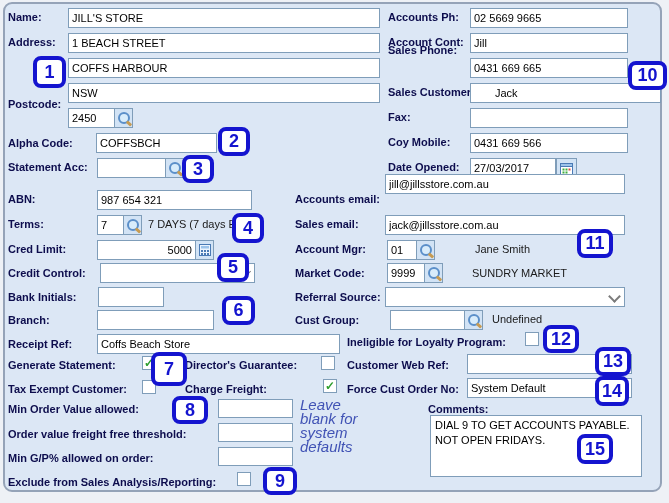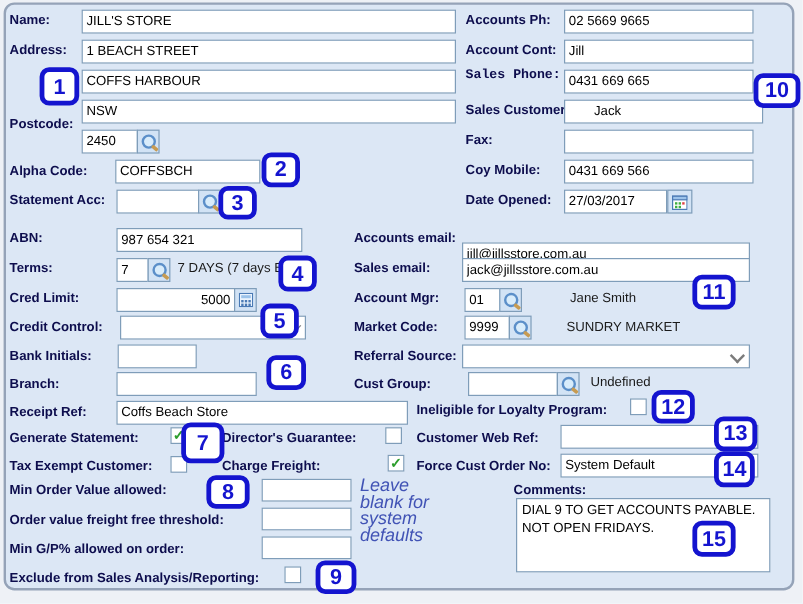--- a/index.html
+++ b/index.html
@@ -140,7 +140,7 @@
 
   <div class="lbl" style="left:388px;top:11px;">Accounts Ph:</div>
   <div class="lbl" style="left:388px;top:36px;">Account Cont:</div>
-  <div class="lbl" style="left:388px;top:57px;font-family:Liberation Mono, monospace;">Sales Phone:</div>
+  <div class="lbl" style="left:388px;top:44px;">Sales Phone:</div>
   <div class="lbl" style="left:388px;top:86px;">Sales Customer:</div>
   <div class="lbl" style="left:388px;top:111px;">Fax:</div>
   <div class="lbl" style="left:388px;top:136px;">Coy Mobile:</div>

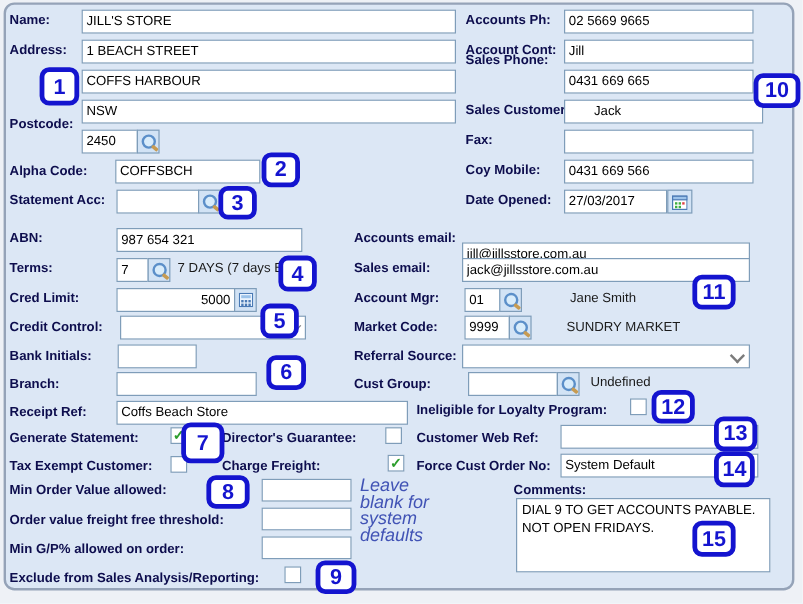--- a/index.html
+++ b/index.html
@@ -159,7 +159,7 @@
   <input class="tb" style="left: 470px; top: 8px; width: 158px;" value="02 5669 9665">
   <input class="tb" style="left: 470px; top: 33px; width: 158px;" value="Jill">
   <input class="tb" style="left: 470px; top: 58px; width: 158px;" value="0431 669 665">
-  <input class="tb" style="left: 470px; top: 83px; width: 166px; padding-left: 24px;" value="Jack">
+  <input class="tb" style="left: 470px; top: 83px; width: 191px; padding-left: 24px;" value="Jack">
   <input class="tb" style="left: 470px; top: 108px; width: 158px;" value="">
   <input class="tb" style="left: 470px; top: 133px; width: 158px;" value="0431 669 566">
 

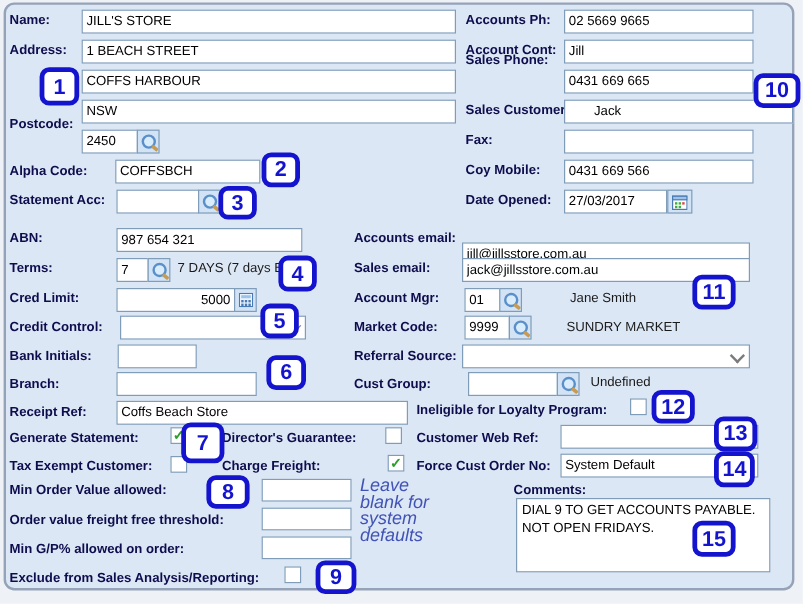--- a/index.html
+++ b/index.html
@@ -176,7 +176,7 @@
       </svg>
   </button>
 
-  <input class="tb" style="left: 385px; top: 202px; width: 240px;" value="jill@jillsstore.com.au">
+  <input class="tb" style="left: 385px; top: 174px; width: 240px;" value="jill@jillsstore.com.au">
   <input class="tb" style="left: 385px; top: 215px; width: 240px;" value="jack@jillsstore.com.au">
 
   <input class="tb" style="left: 387px; top: 240px; width: 30px;" value="01">

